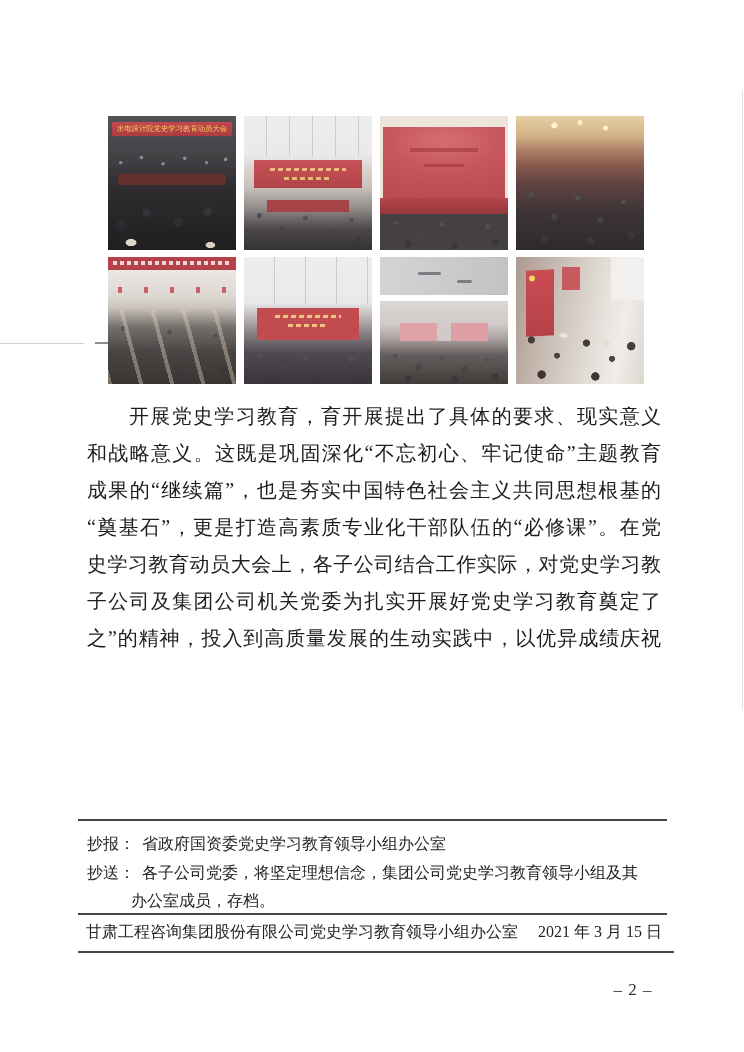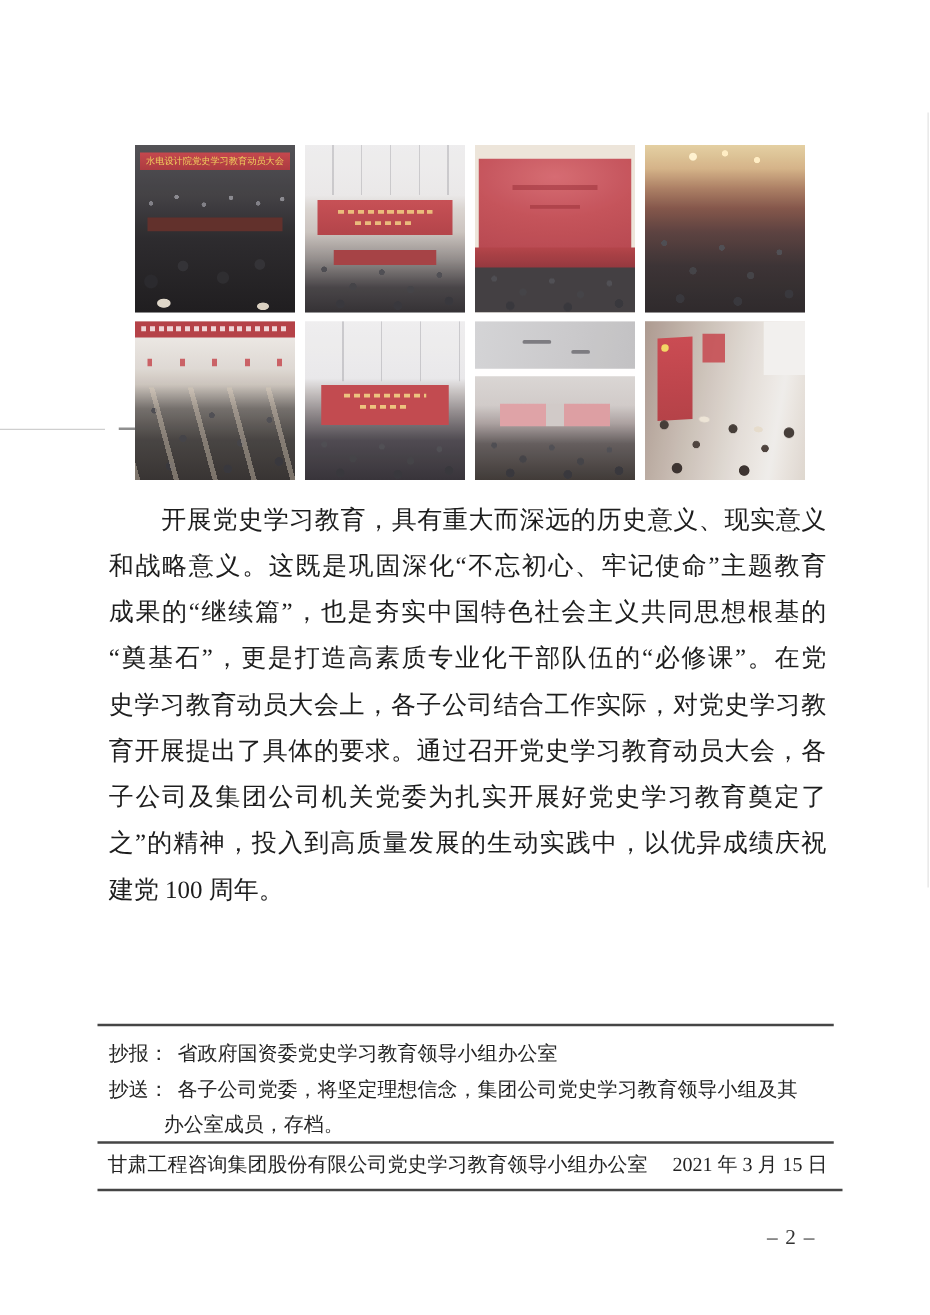--- a/index.html
+++ b/index.html
@@ -251,7 +251,7 @@
   </div>
 
   <div class="body-text">
-    <div class="line first">开展党史学习教育，具有重大而深远的历史意义、现实意义</div>
+    <div class="line first">开展党史学习教育，育开展提出了具体的要求、现实意义</div>
     <div class="line">和战略意义。这既是巩固深化“不忘初心、牢记使命”主题教育</div>
     <div class="line">成果的“继续篇”，也是夯实中国特色社会主义共同思想根基的</div>
     <div class="line">“奠基石”，更是打造高素质专业化干部队伍的“必修课”。在党</div>

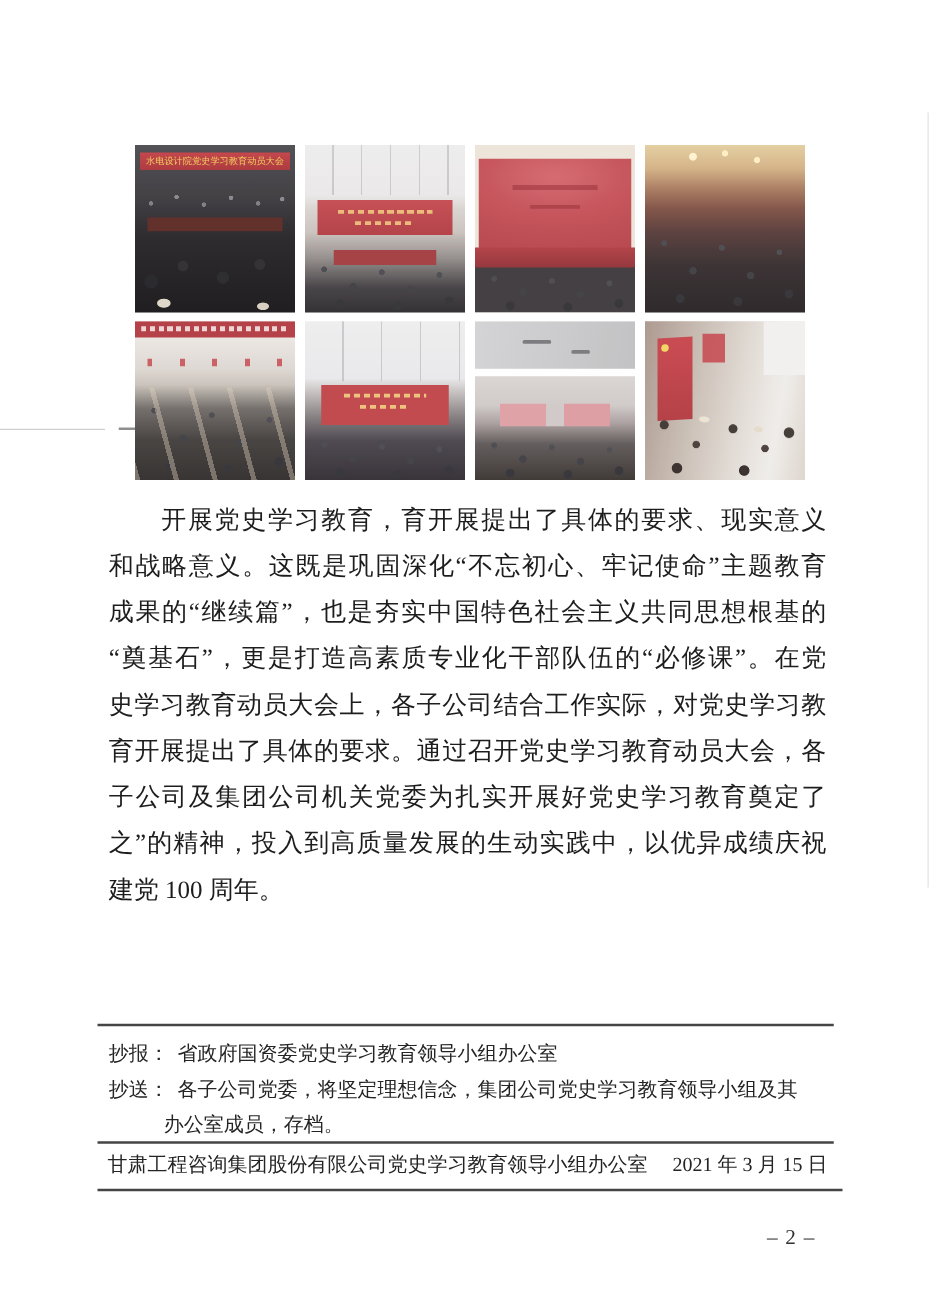--- a/index.html
+++ b/index.html
@@ -256,7 +256,6 @@
     <div class="line">成果的“继续篇”，也是夯实中国特色社会主义共同思想根基的</div>
     <div class="line">“奠基石”，更是打造高素质专业化干部队伍的“必修课”。在党</div>
     <div class="line">史学习教育动员大会上，各子公司结合工作实际，对党史学习教</div>
-    <div class="line">育开展提出了具体的要求。通过召开党史学习教育动员大会，各</div>
     <div class="line">子公司及集团公司机关党委为扎实开展好党史学习教育奠定了</div>
     <div class="line">之”的精神，投入到高质量发展的生动实践中，以优异成绩庆祝</div>
     <div class="line last">建党 100 周年。</div>

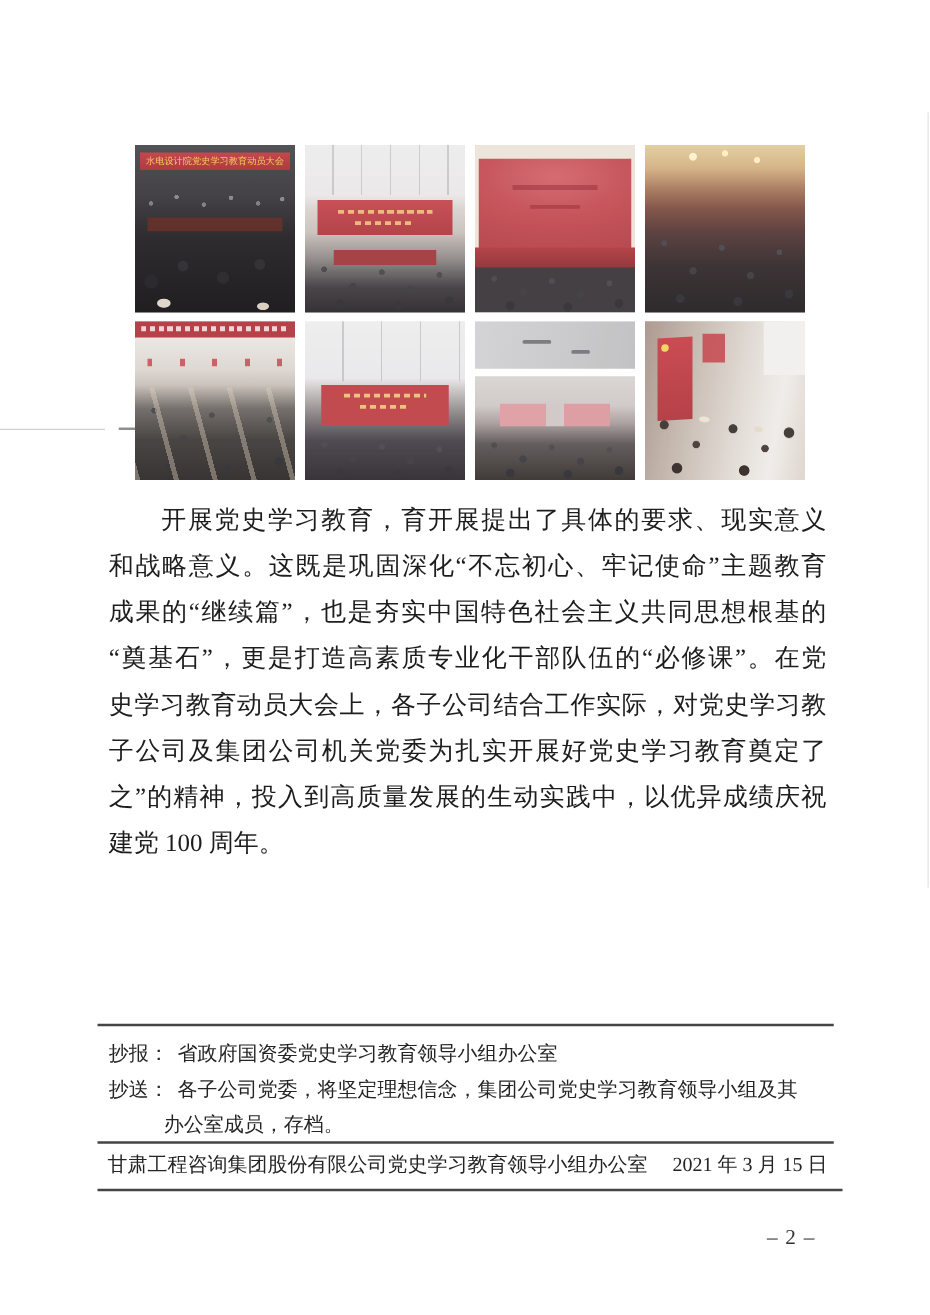--- a/index.html
+++ b/index.html
@@ -258,7 +258,6 @@
     <div class="line">史学习教育动员大会上，各子公司结合工作实际，对党史学习教</div>
     <div class="line">子公司及集团公司机关党委为扎实开展好党史学习教育奠定了</div>
     <div class="line">之”的精神，投入到高质量发展的生动实践中，以优异成绩庆祝</div>
-    <div class="line last">建党 100 周年。</div>
   </div>
 
   <div class="rule rule-1"></div>

